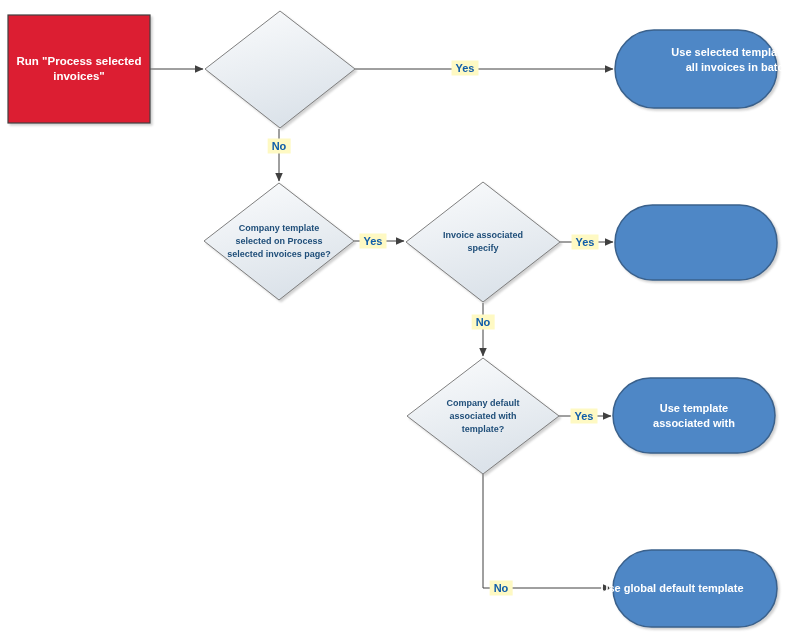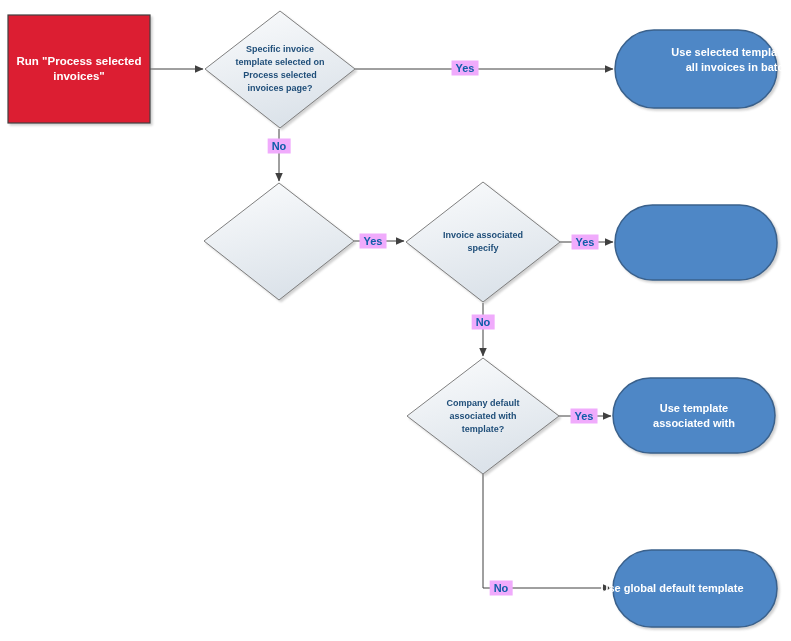--- a/index.html
+++ b/index.html
@@ -107,7 +107,6 @@
 
   <div class="node-label process-label" style="left:10px; top:17px; width:138px; height:104px;">Run "Process selected invoices"</div>
 
-  <div class="node-label decision-label" style="left:228px; top:19px; width:104px; height:100px;">Specific invoice template selected on Process selected invoices page?</div>
 
   <div class="node-label terminator-label" style="left:625px; top:32px; width:142px; height:56px;margin-left:42px;">Use selected template for all invoices in batch</div>
 

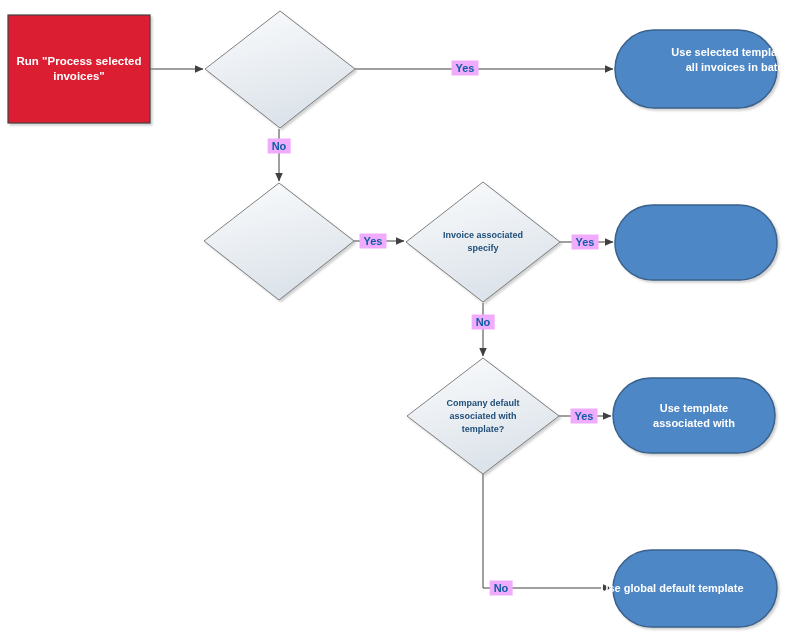--- a/index.html
+++ b/index.html
@@ -52,7 +52,7 @@
   .edge-label {
     position: absolute;
     transform: translate(-50%, -50%);
-    background: #f0abfc;
+    background: #fef9c3;
     color: #0f5da9;
     font-weight: bold;
     font-size: 11px;

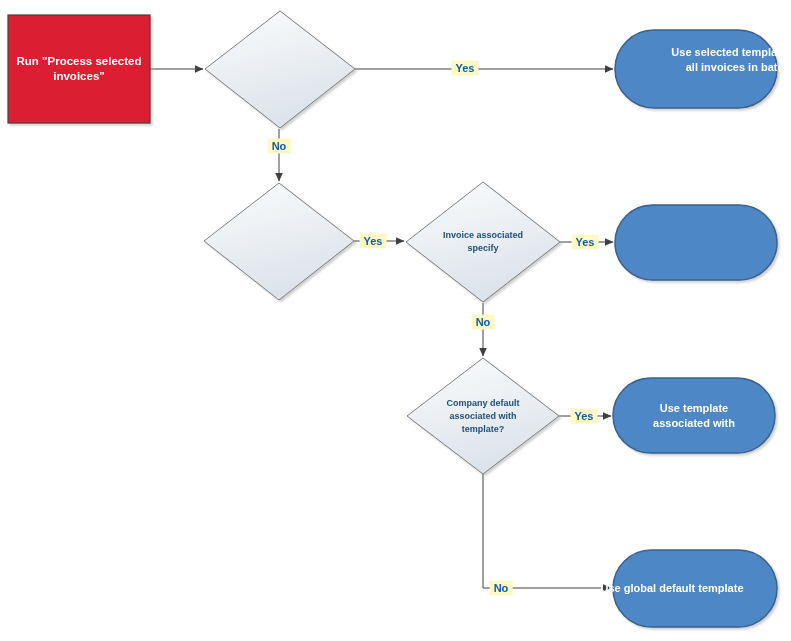--- a/index.html
+++ b/index.html
@@ -110,6 +110,7 @@
 
   <div class="node-label terminator-label" style="left:625px; top:32px; width:142px; height:56px;margin-left:42px;">Use selected template for all invoices in batch</div>
 
+  <div class="node-label decision-label" style="left:227px; top:191px; width:104px; height:100px;">Company template selected on Process selected invoices page?</div>
 
   <div class="node-label decision-label" style="left:431px; top:192px; width:104px; height:100px;">Invoice associated specify</div>
 

